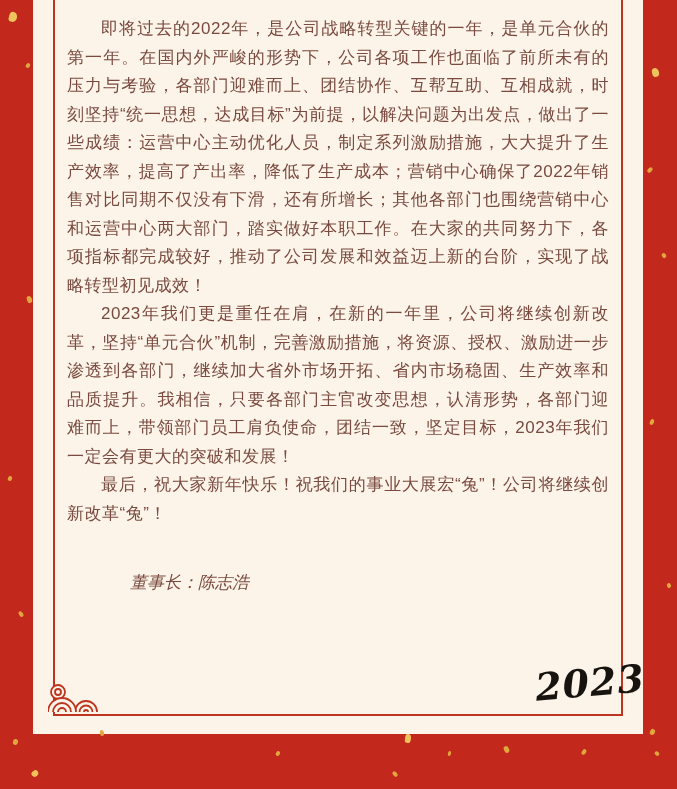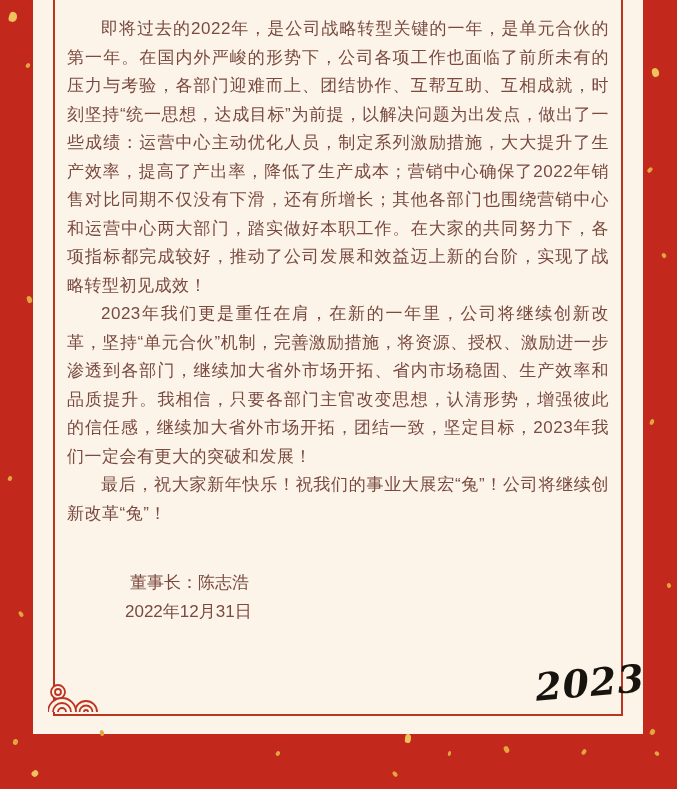--- a/index.html
+++ b/index.html
@@ -58,7 +58,7 @@
 
     <div class="content">
       <p>即将过去的2022年，是公司战略转型关键的一年，是单元合伙的第一年。在国内外严峻的形势下，公司各项工作也面临了前所未有的压力与考验，各部门迎难而上、团结协作、互帮互助、互相成就，时刻坚持“统一思想，达成目标”为前提，以解决问题为出发点，做出了一些成绩：运营中心主动优化人员，制定系列激励措施，大大提升了生产效率，提高了产出率，降低了生产成本；营销中心确保了2022年销售对比同期不仅没有下滑，还有所增长；其他各部门也围绕营销中心和运营中心两大部门，踏实做好本职工作。在大家的共同努力下，各项指标都完成较好，推动了公司发展和效益迈上新的台阶，实现了战略转型初见成效！</p>
-      <p>2023年我们更是重任在肩，在新的一年里，公司将继续创新改革，坚持“单元合伙”机制，完善激励措施，将资源、授权、激励进一步渗透到各部门，继续加大省外市场开拓、省内市场稳固、生产效率和品质提升。我相信，只要各部门主官改变思想，认清形势，增强彼此的信任感，继续加大省外市场开拓，团结一致，坚定目标，2023年我们一定会有更大的突破和发展！</p>
+      <p>2023年我们更是重任在肩，在新的一年里，公司将继续创新改革，坚持“单元合伙”机制，完善激励措施，将资源、授权、激励进一步渗透到各部门，继续加大省外市场开拓、省内市场稳固、生产效率和品质提升。我相信，只要各部门主官改变思想，认清形势，各部门迎难而上，带领部门员工肩负使命，团结一致，坚定目标，2023年我们一定会有更大的突破和发展！</p>
       <p>最后，祝大家新年快乐！祝我们的事业大展宏“兔”！公司将继续创新改革“兔”！</p>
 
       <div class="signature">

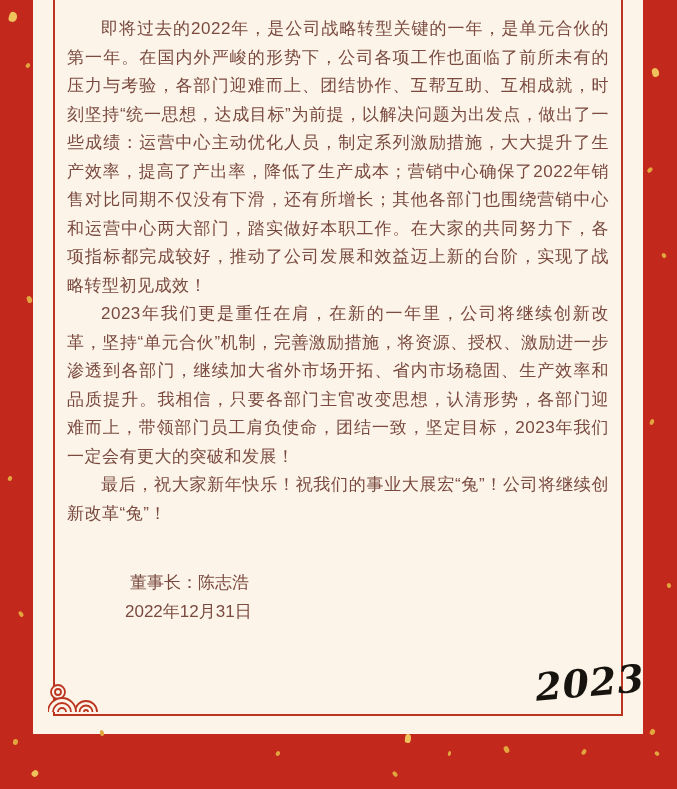--- a/index.html
+++ b/index.html
@@ -32,7 +32,7 @@
     text-align:justify;
   }
   .signature { margin-top:40px; font-size:17px; line-height:29px; color:#7a4a40; }
-  .sig-signer { margin-left:63px; }
+  .sig-signer { margin-left:63px;font-style:italic; }
   .sig-date   { margin-left:58px; }
   .year-mark {
     position:absolute; left:502px; top:660px;

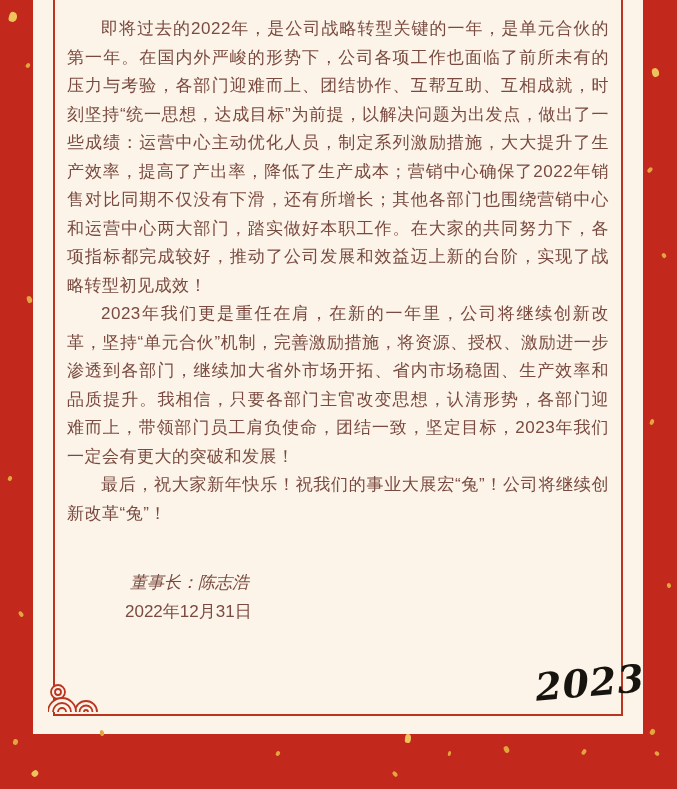--- a/index.html
+++ b/index.html
@@ -63,7 +63,6 @@
 
       <div class="signature">
         <div class="sig-signer">董事长：陈志浩</div>
-        <div class="sig-date">2022年12月31日</div>
       </div>
     </div>
 

